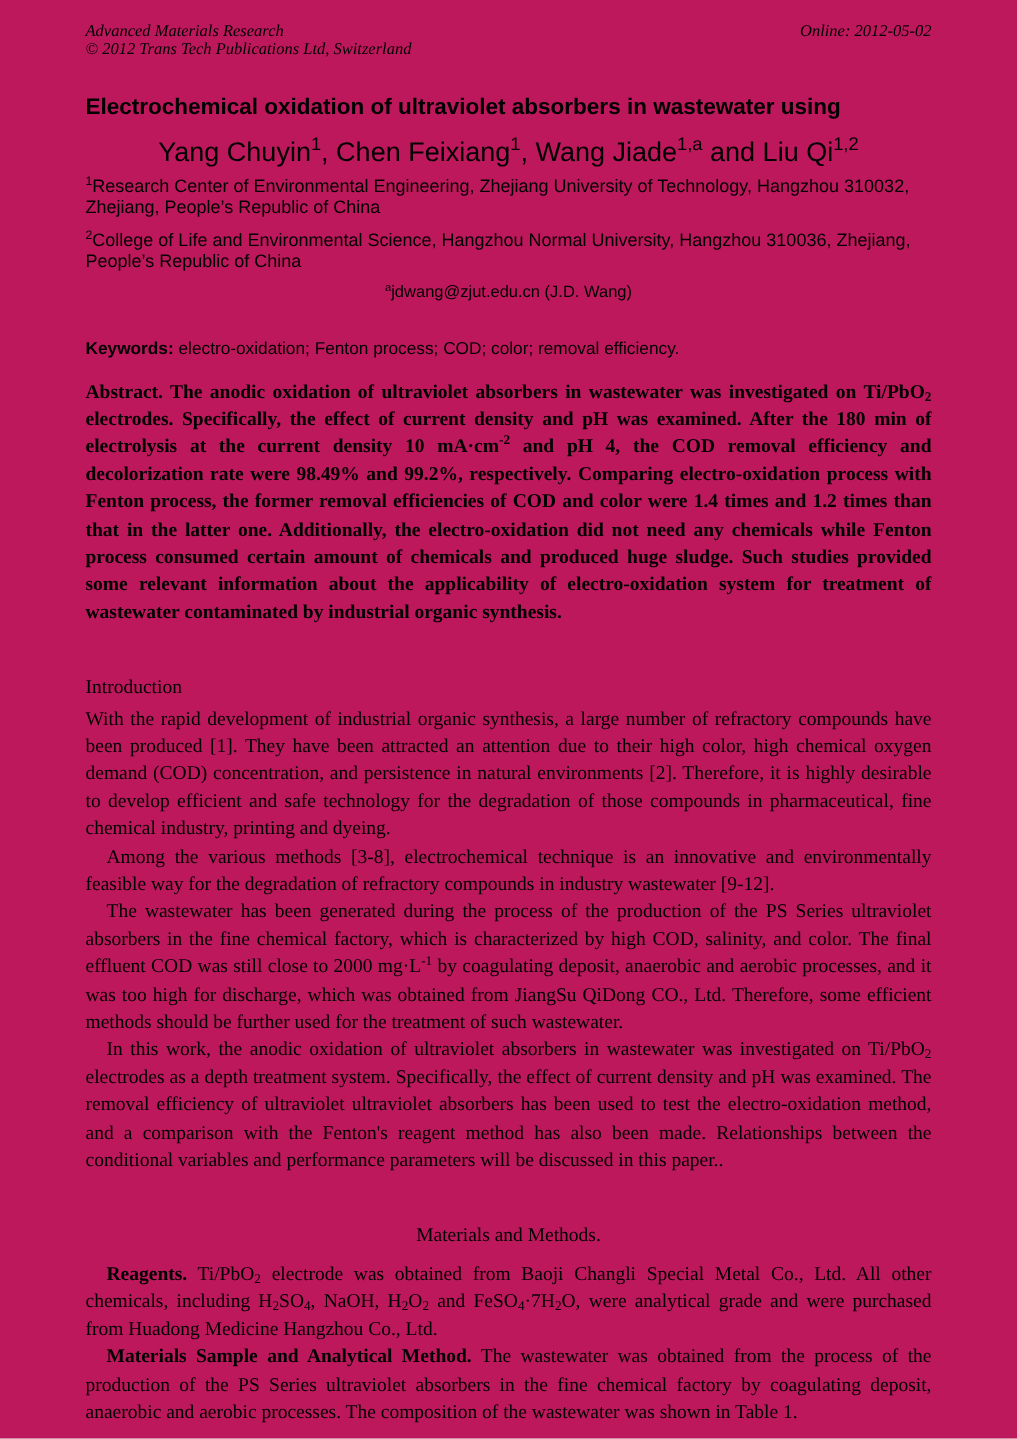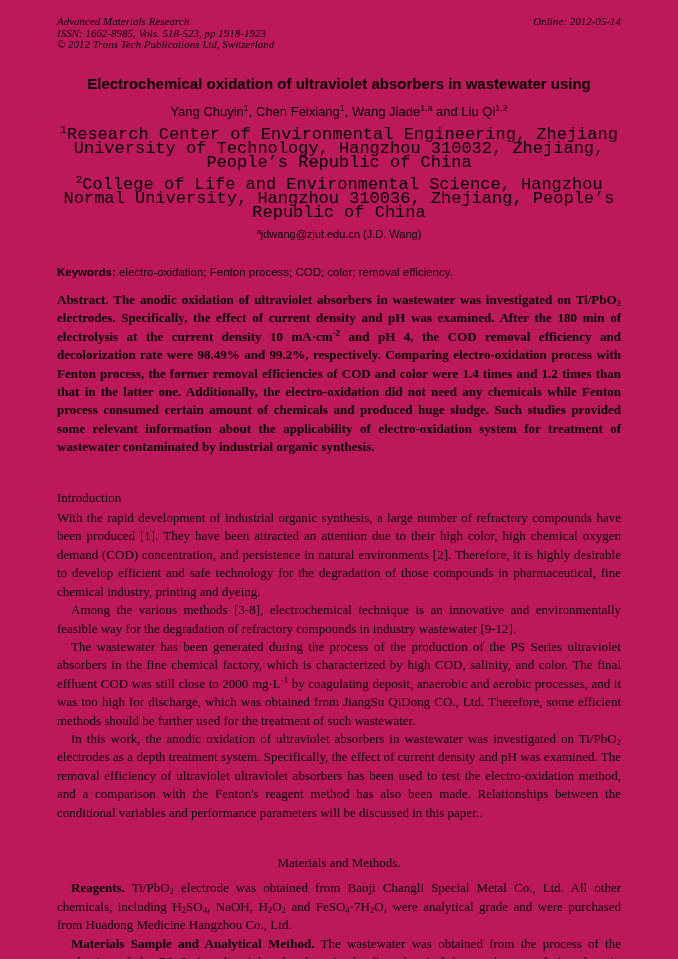--- a/index.html
+++ b/index.html
@@ -90,7 +90,7 @@
       <div>ISSN: 1662-8985, Vols. 518-523, pp 1918-1923</div>
       <div>© 2012 Trans Tech Publications Ltd, Switzerland</div>
     </div>
-    <div class="header-right">Online: 2012-05-14</div>
+    <div class="header-right">Online: 2012-05-02</div>
   </div>
 
   <div class="title">

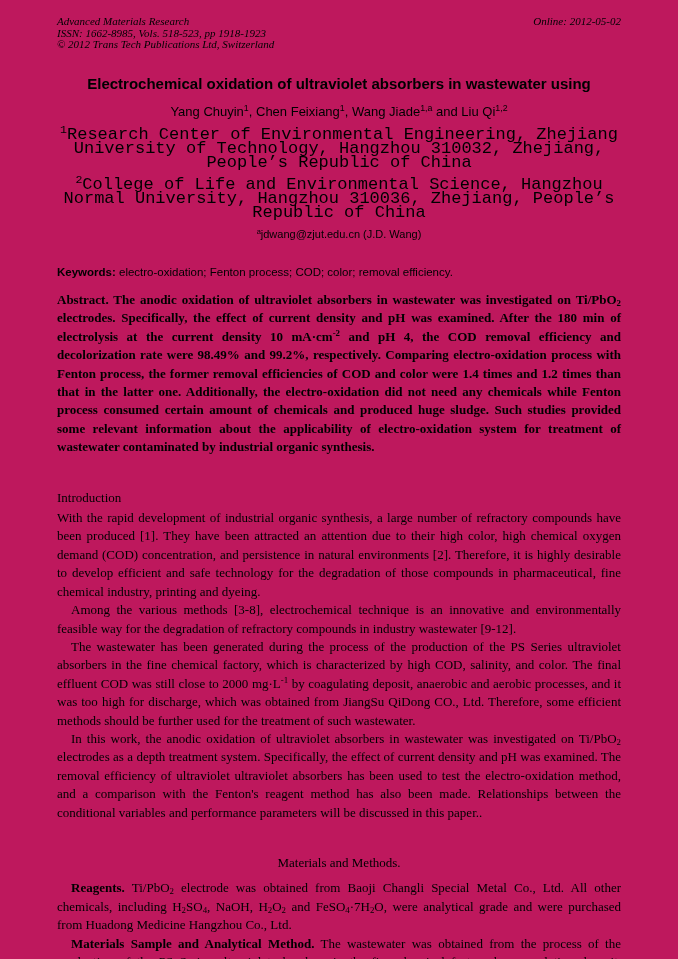--- a/index.html
+++ b/index.html
@@ -87,7 +87,6 @@
   <div class="page-header">
     <div class="header-left">
       <div>Advanced Materials Research</div>
-      <div>ISSN: 1662-8985, Vols. 518-523, pp 1918-1923</div>
       <div>© 2012 Trans Tech Publications Ltd, Switzerland</div>
     </div>
     <div class="header-right">Online: 2012-05-02</div>

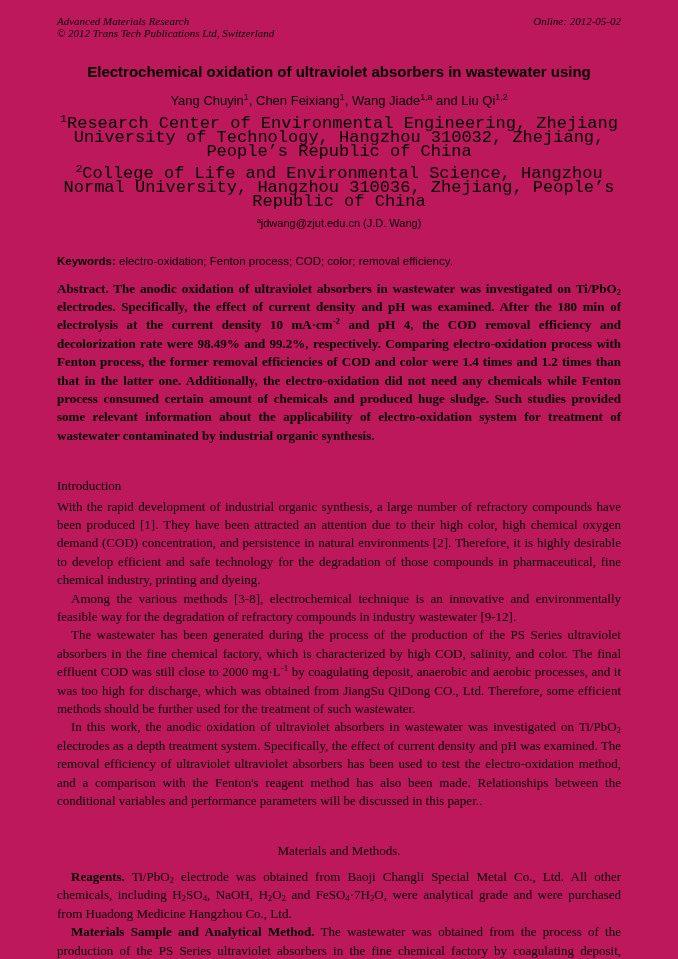--- a/index.html
+++ b/index.html
@@ -27,7 +27,6 @@
   .header-right { white-space: nowrap; }
   .title {
     margin-top: 24px;
-    text-align: center;
     font-family: "Liberation Sans", "DejaVu Sans", sans-serif;
     font-weight: bold;
     font-size: 15px;

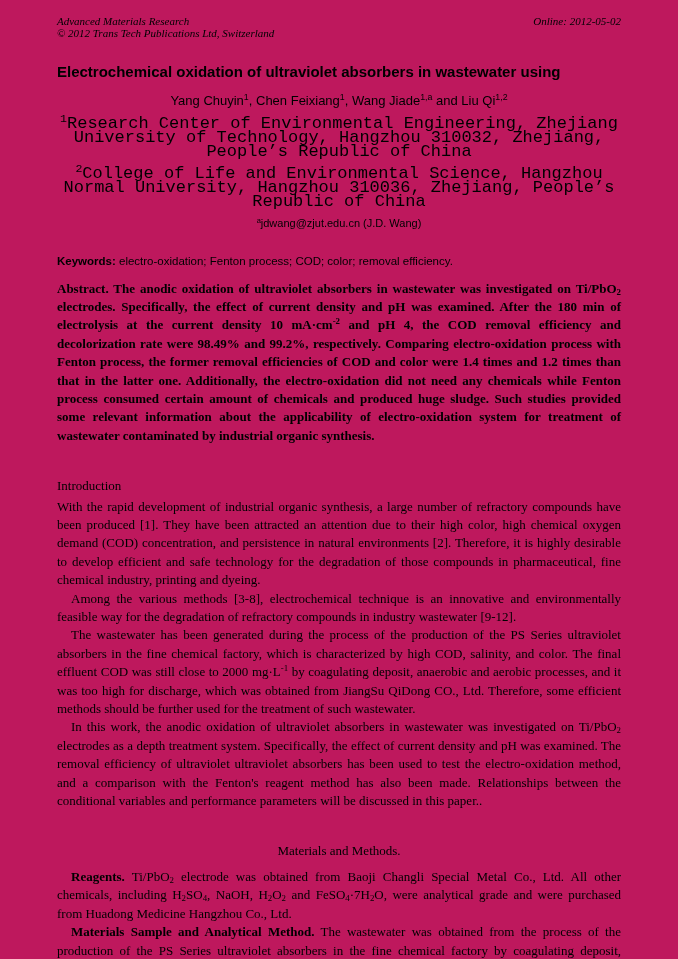--- a/index.html
+++ b/index.html
@@ -36,7 +36,7 @@
     margin-top: 12px;
     text-align: center;
     font-family: "Liberation Sans", "DejaVu Sans", sans-serif;
-    font-size: 13px;
+    font-size: 18px;
     line-height: 16px;
   }
   .affil {

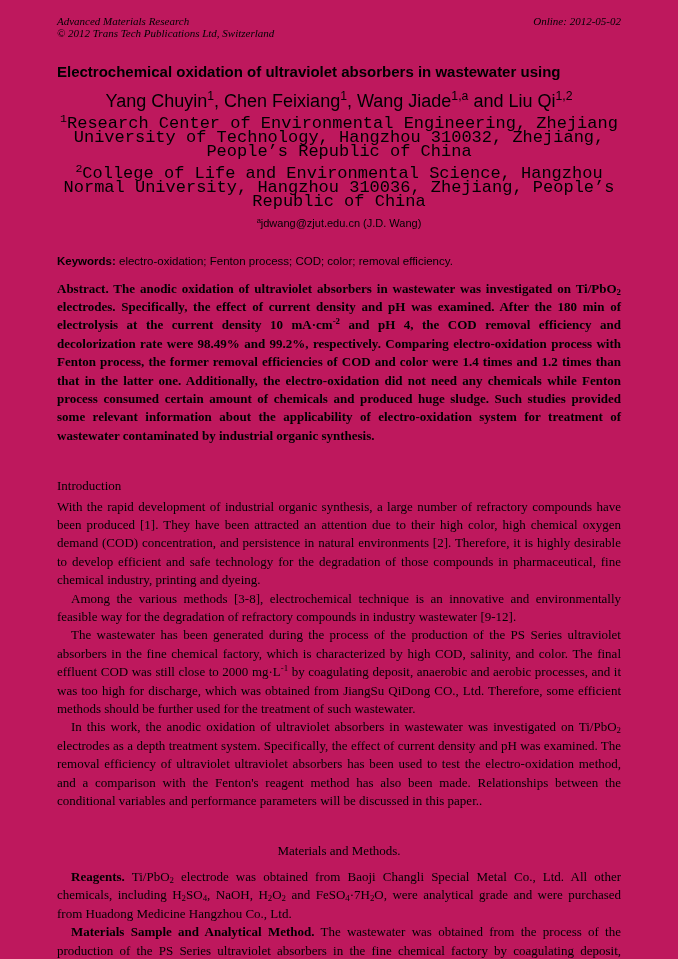--- a/index.html
+++ b/index.html
@@ -41,9 +41,9 @@
   }
   .affil {
     margin-top: 8px;
-    text-align: center;
-    font-family: Liberation Mono, monospace;
-    font-size: 17px;
+    text-align: left;
+    font-family: Liberation Sans, sans-serif;
+    font-size: 12px;
     line-height: 14px;
   }
   .email {

